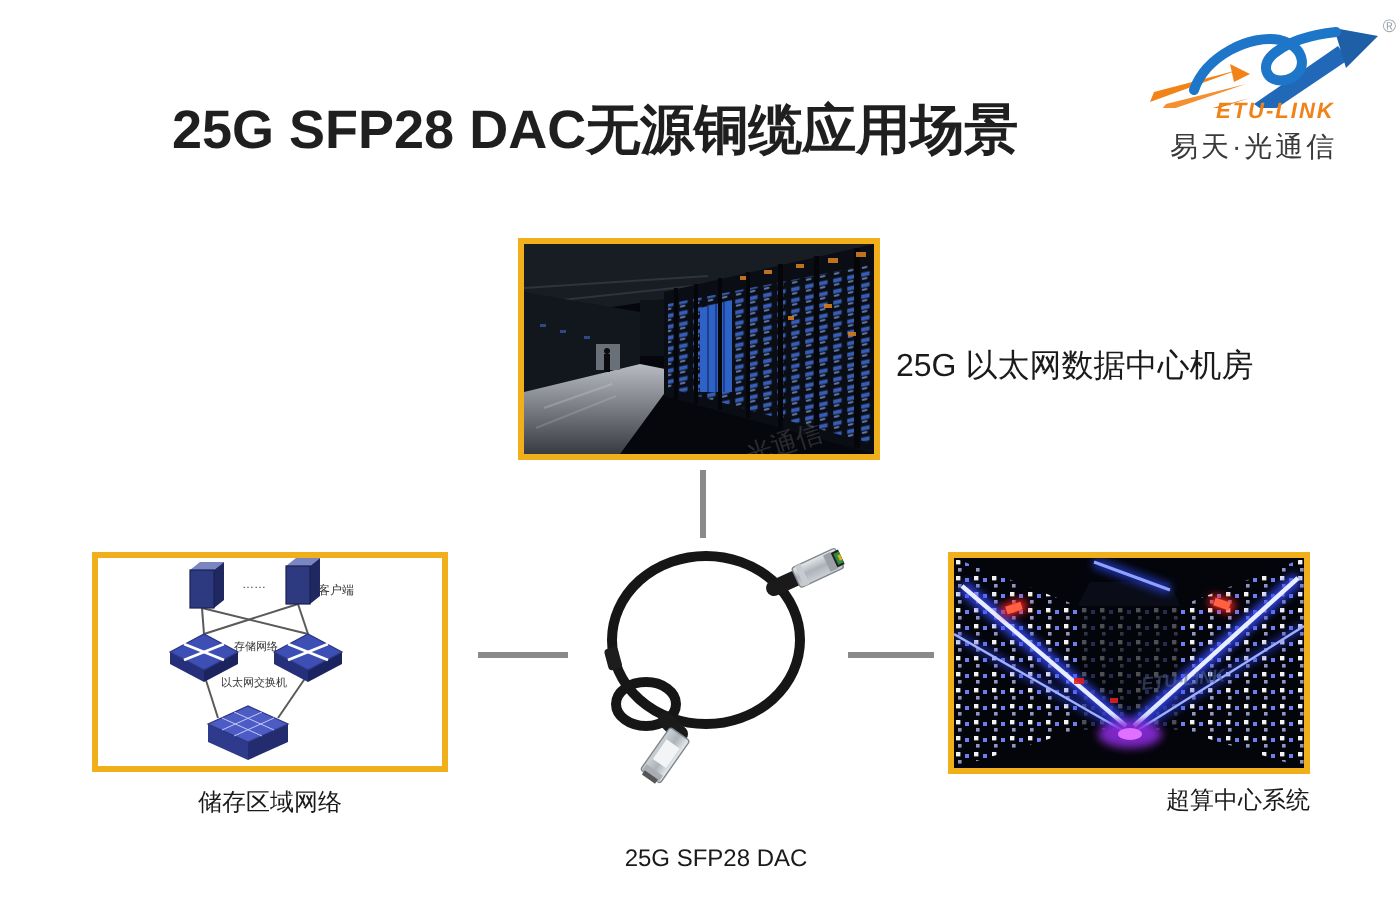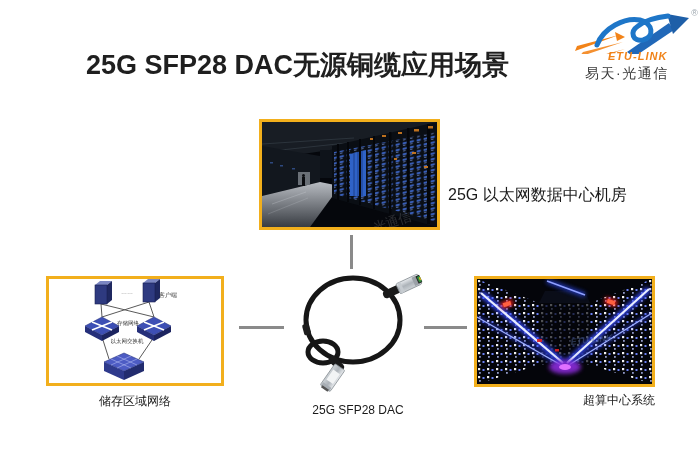--- a/index.html
+++ b/index.html
@@ -19,7 +19,7 @@
   .hpc-frame{left:474px;top:276px;width:181px;height:111px;}
   .cable-box{left:290px;top:268px;width:135px;height:128px;}
   .caption{font-size:12px;color:#1a1a1a;white-space:nowrap;}
-  .dc-label{left:448px;top:185px;font-size:16px;color:#1a1a1a;}
+  .dc-label{left:448px;top:173px;font-size:16px;color:#1a1a1a;}
   .san-label{left:46px;top:393px;width:178px;text-align:center;}
   .cable-label{left:288px;top:403px;width:140px;text-align:center;}
   .hpc-label{left:474px;top:392px;width:181px;text-align:right;}

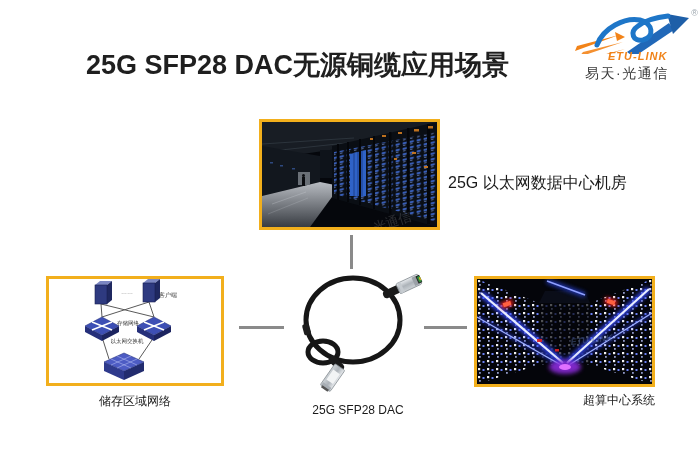--- a/index.html
+++ b/index.html
@@ -21,7 +21,7 @@
   .caption{font-size:12px;color:#1a1a1a;white-space:nowrap;}
   .dc-label{left:448px;top:173px;font-size:16px;color:#1a1a1a;}
   .san-label{left:46px;top:393px;width:178px;text-align:center;}
-  .cable-label{left:288px;top:403px;width:140px;text-align:center;}
+  .cable-label{left:288px;top:422px;width:140px;text-align:center;}
   .hpc-label{left:474px;top:392px;width:181px;text-align:right;}
   .line{background:#8a8a8a;}
   .v-line{left:350px;top:235px;width:3px;height:34px;}

